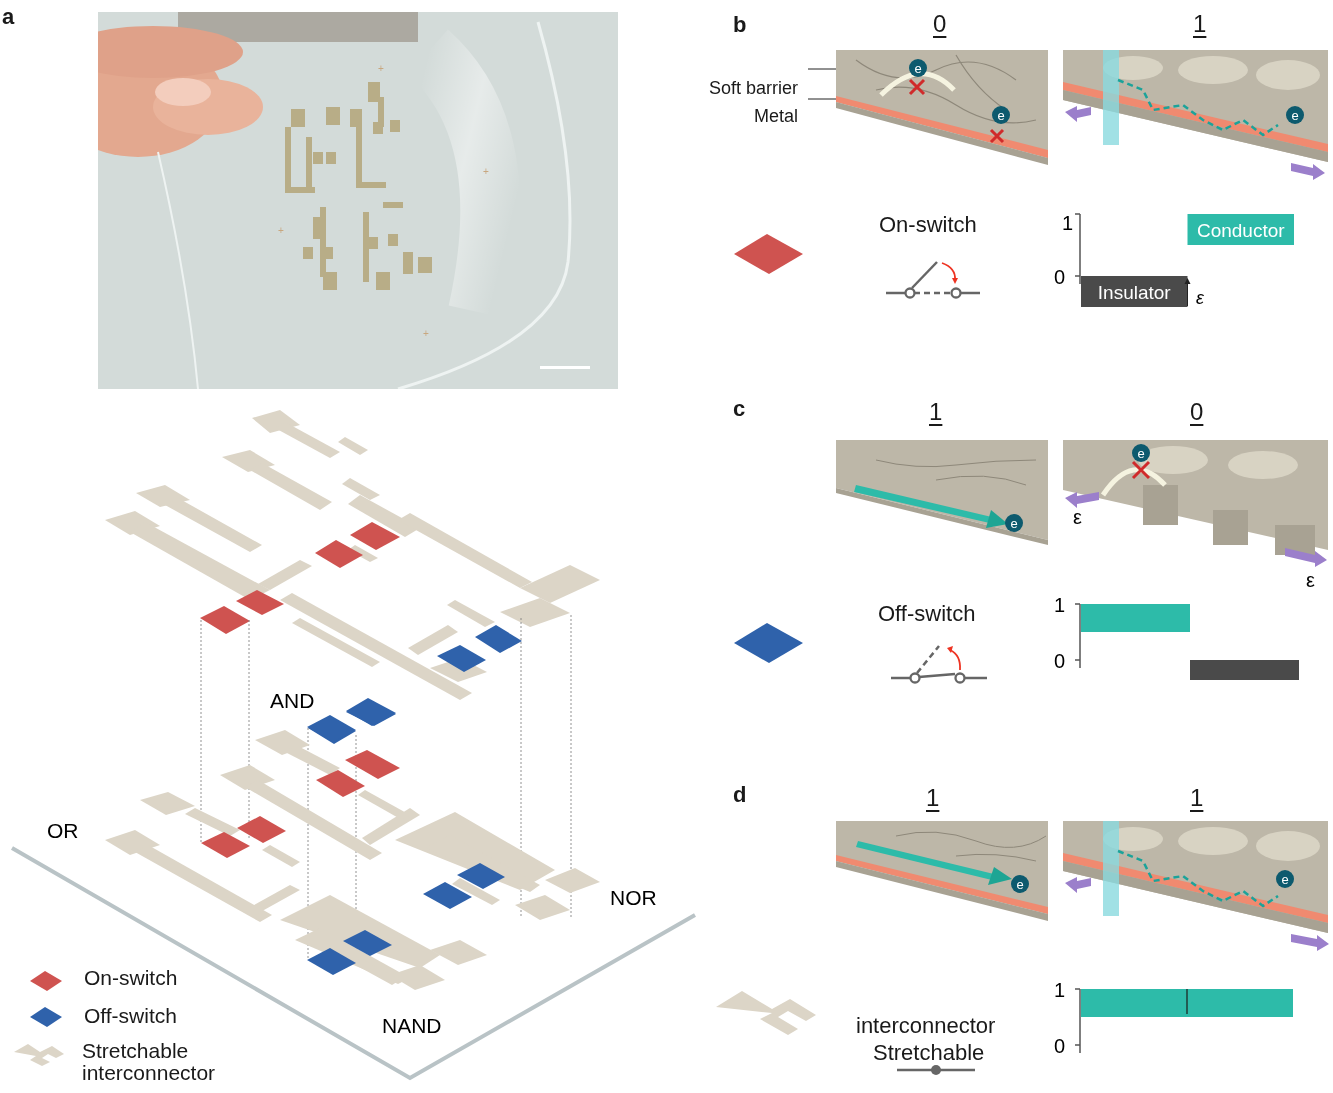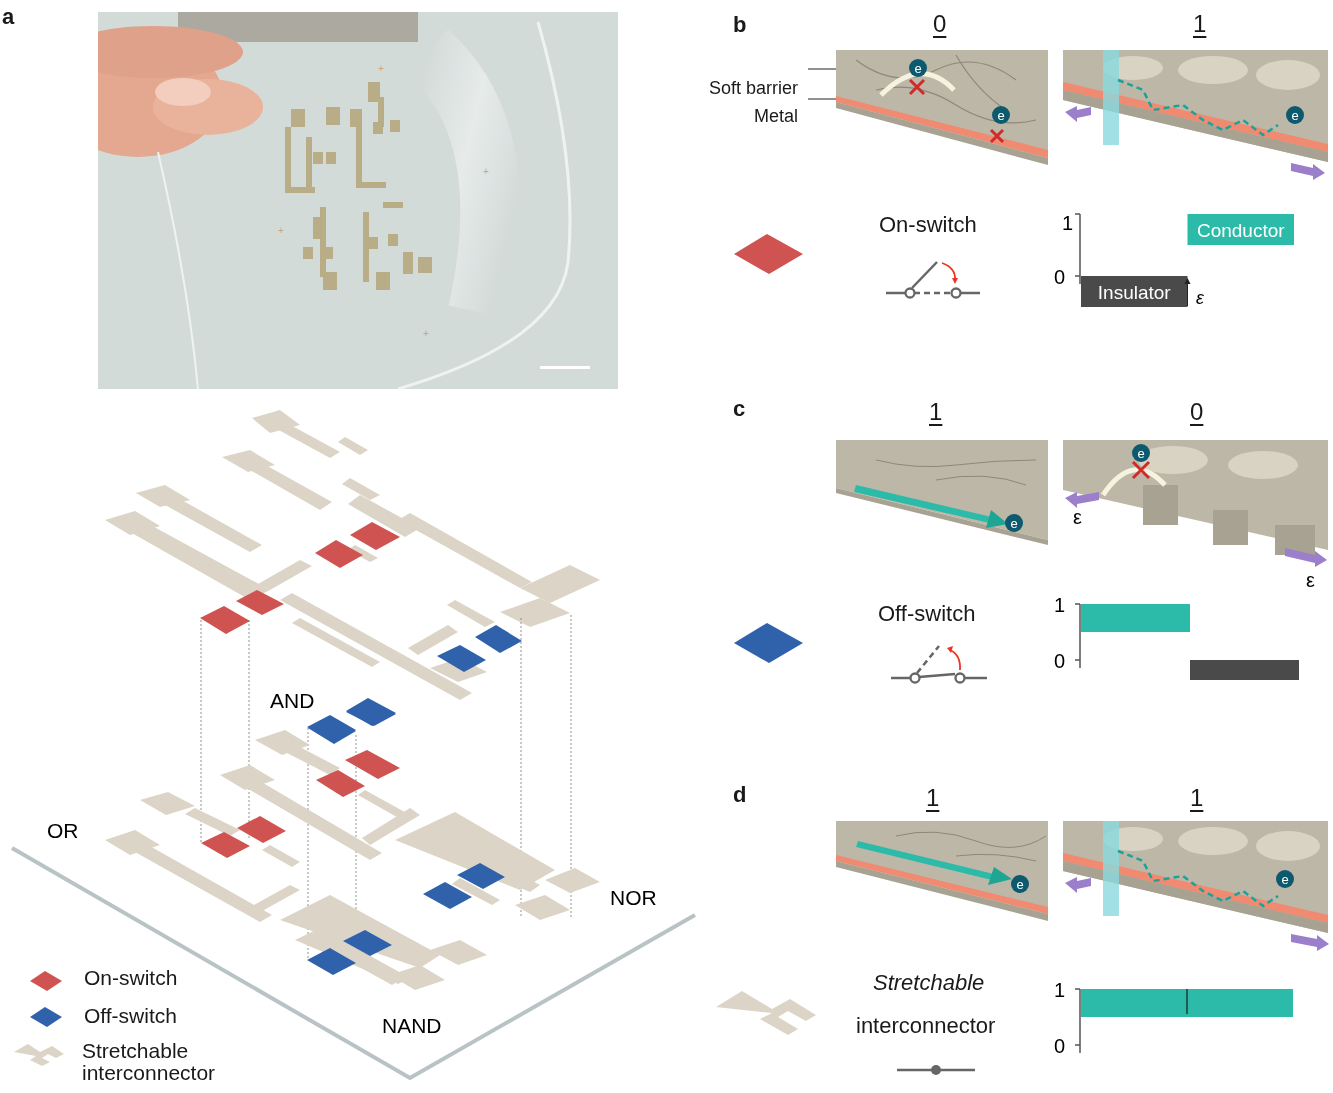--- a/index.html
+++ b/index.html
@@ -359,7 +359,7 @@
 <svg class="abs" style="left:716px;top:985px;" width="105" height="62">
   <polygon points="0,22 26,6 56,24 74,14 100,30 90,36 72,26 62,32 82,44 72,50 44,34 56,28" fill="#dcd5c7"></polygon>
 </svg>
-<div class="abs txt" style="left:873px;top:970px;font-style:italic;">Stretchable</div>
+<div class="abs txt" style="left:873px;top:1040px;">Stretchable</div>
 <div class="abs txt" style="left:856px;top:1013px;text-align:right;">interconnector</div>
 <svg class="abs" style="left:895px;top:1060px;" width="82" height="20">
   <line x1="2" y1="10" x2="80" y2="10" stroke="#666" stroke-width="2.5"></line>

